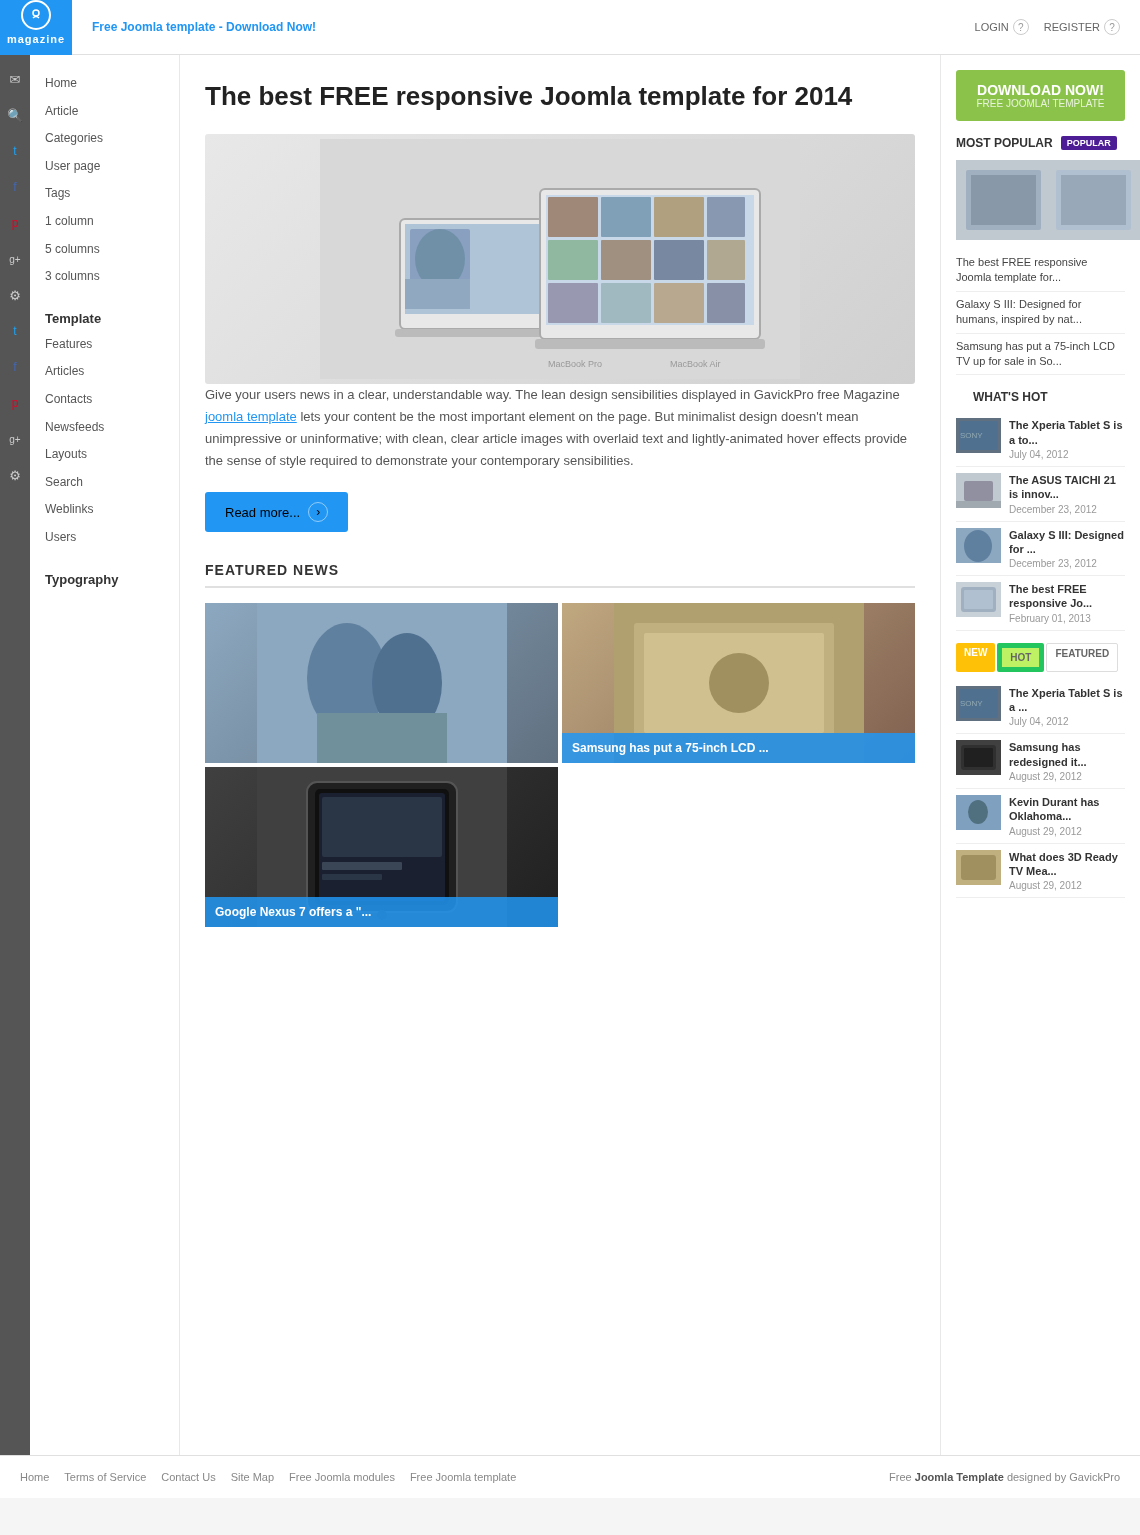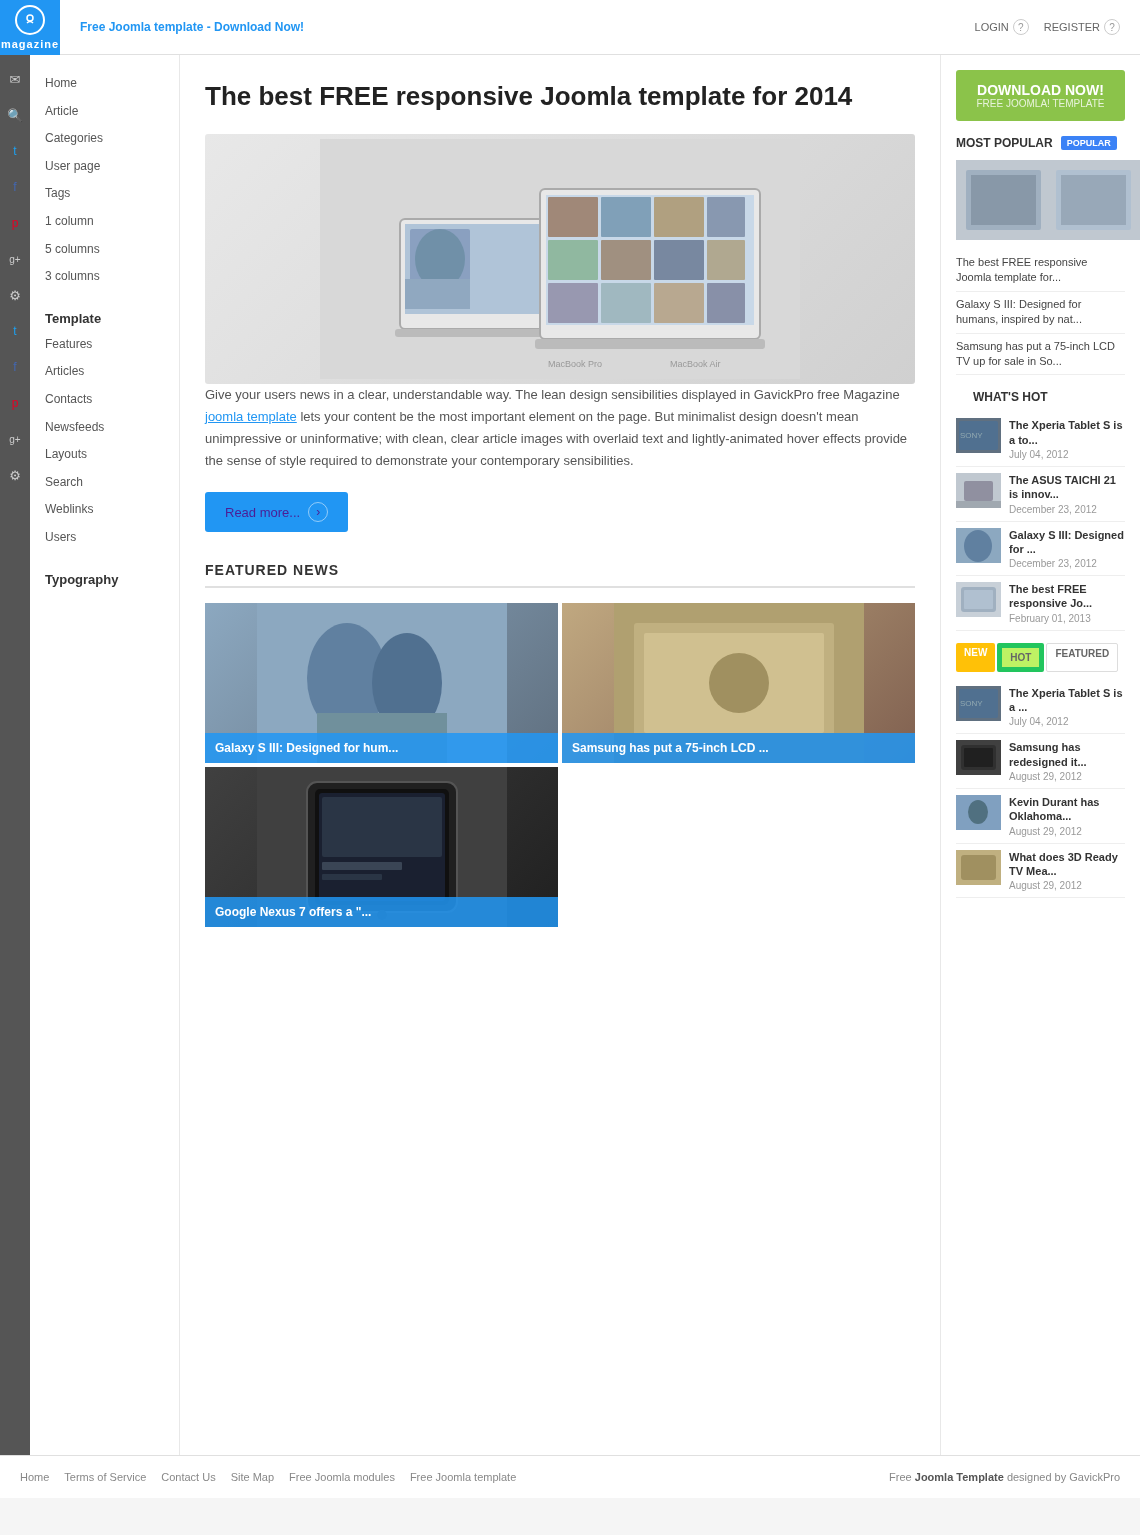--- a/index.html
+++ b/index.html
@@ -7,7 +7,7 @@
     
     
     .top-bar { background: #fff; border-bottom: 1px solid #e0e0e0; display: flex; align-items: center; padding: 0 20px; height: 55px; }
-    .logo { background: #2196F3; width: 60px; height: 55px; display: flex; flex-direction: column; align-items: center; justify-content: center; color: #fff; margin-left: -20px; margin-right: 20px; }
+    .logo { background: #2196F3; width: 72px; height: 55px; display: flex; flex-direction: column; align-items: center; justify-content: flex-start; color: #fff; margin-left: -20px; margin-right: 20px; }
     .logo-icon { width: 30px; height: 30px; border: 2px solid #fff; border-radius: 50%; display: flex; align-items: center; justify-content: center; margin-bottom: 3px; }
     .logo-text { font-size: 11px; font-weight: bold; letter-spacing: 1px; }
     .site-tagline { font-size: 12px; color: #888; flex: 1; }

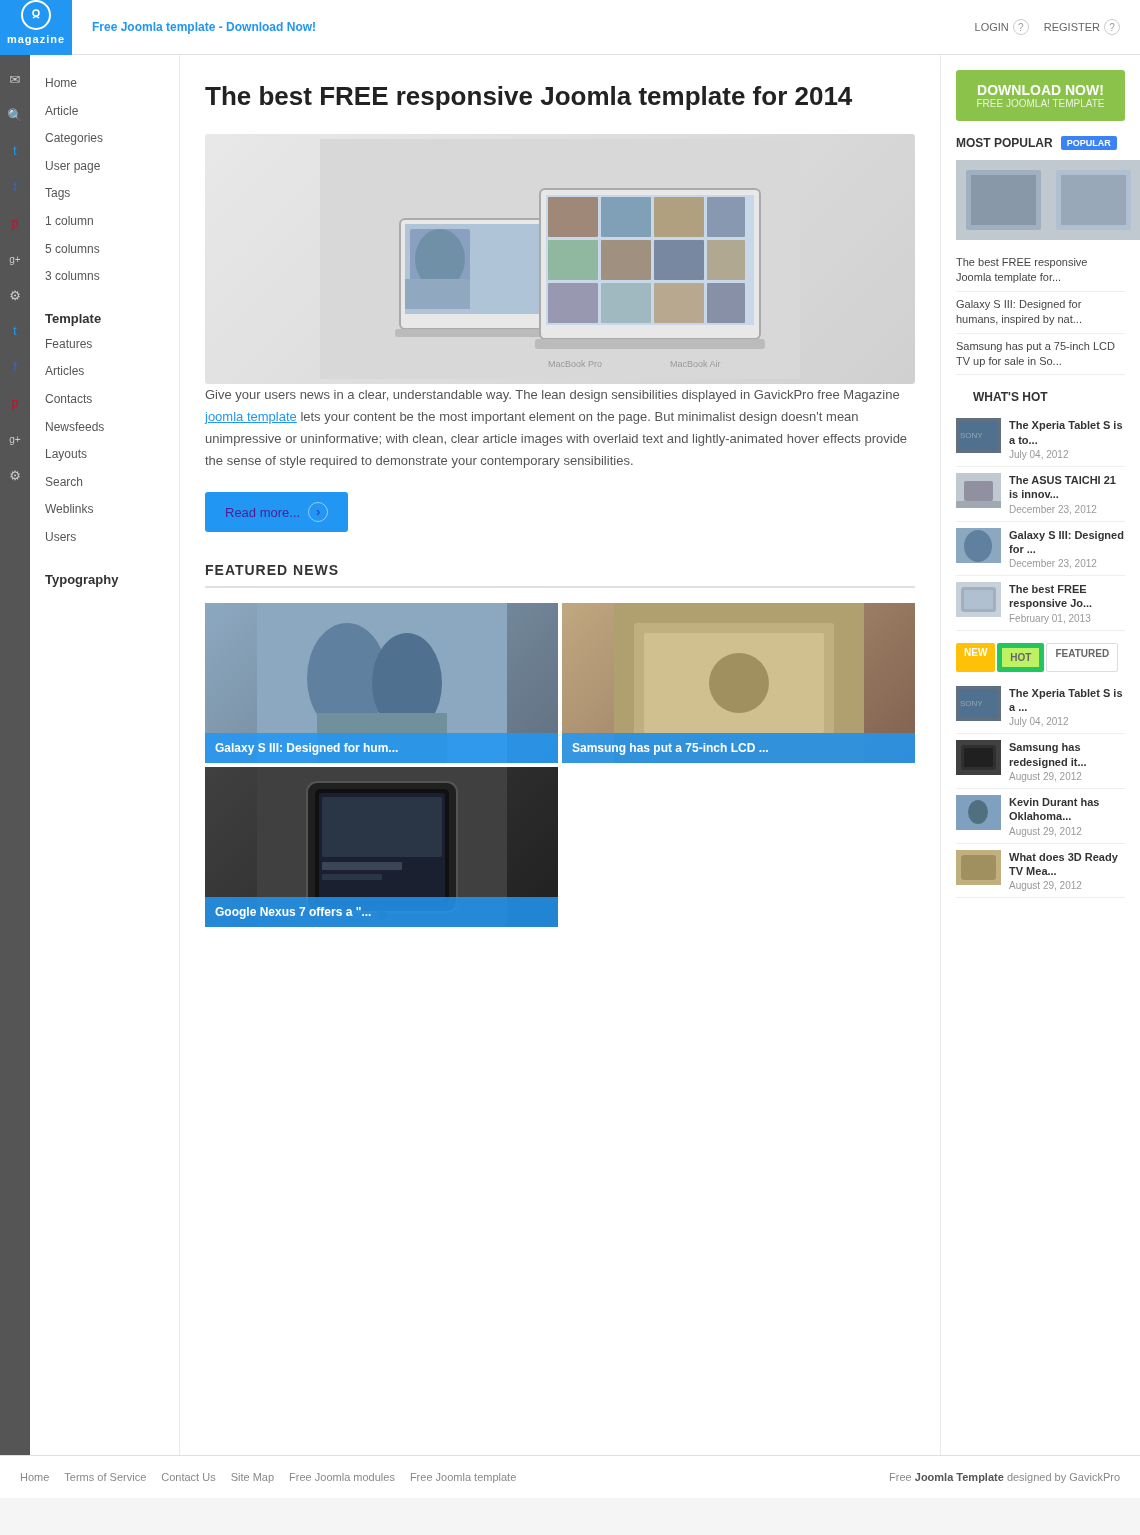--- a/index.html
+++ b/index.html
@@ -57,7 +57,7 @@
 
     
     .rs-section-title { font-size: 12px; font-weight: bold; color: #333; margin-bottom: 10px; display: flex; align-items: center; gap: 8px; }
-    .popular-badge { background: #3b82f6; color: #fff; font-size: 9px; padding: 2px 6px; border-radius: 2px; font-weight: bold; }
+    .popular-badge { background: #4c1d95; color: #fff; font-size: 9px; padding: 2px 6px; border-radius: 2px; font-weight: bold; }
     .rs-popular-img { width: 100%; height: 80px; background: linear-gradient(135deg, #c0c8d0 0%, #8090a0 100%); margin-bottom: 10px; border-radius: 2px; }
     .rs-popular-item { font-size: 11px; color: #444; padding: 5px 0; border-bottom: 1px solid #eee; line-height: 1.4; }
     .whats-hot-title { font-size: 12px; font-weight: bold; color: #333; margin: 15px 17px 8px; }

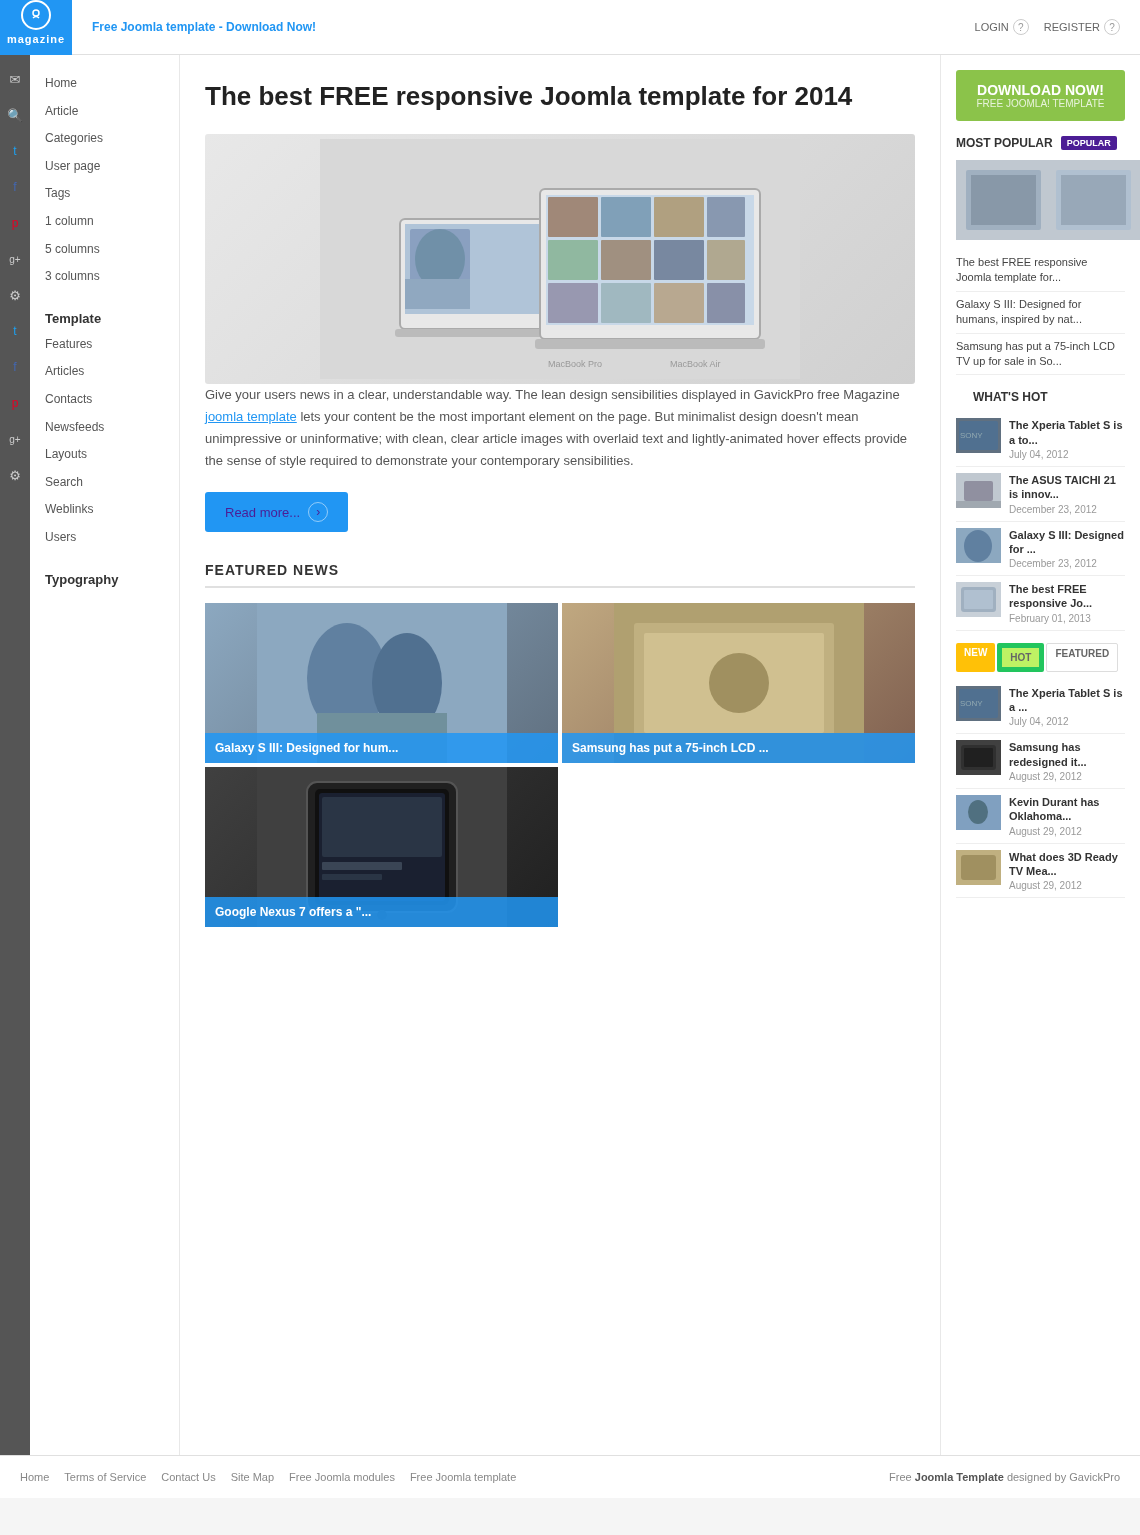--- a/index.html
+++ b/index.html
@@ -41,7 +41,7 @@
 
     .article-body { font-size: 13px; line-height: 1.7; color: #555; margin-bottom: 20px; }
     .article-body a { color: #2196F3; }
-    .read-more-btn { background: #2196F3; color: #4c1d95; border: none; padding: 10px 20px; border-radius: 3px; font-size: 13px; cursor: pointer; display: flex; align-items: center; gap: 8px; }
+    .read-more-btn { background: #2196F3; color: #000000; border: none; padding: 10px 20px; border-radius: 3px; font-size: 13px; cursor: pointer; display: flex; align-items: center; gap: 8px; }
     .read-more-btn .arrow { width: 20px; height: 20px; border: 1px solid rgba(255,255,255,0.5); border-radius: 50%; display: flex; align-items: center; justify-content: center; font-size: 12px; }
 
     

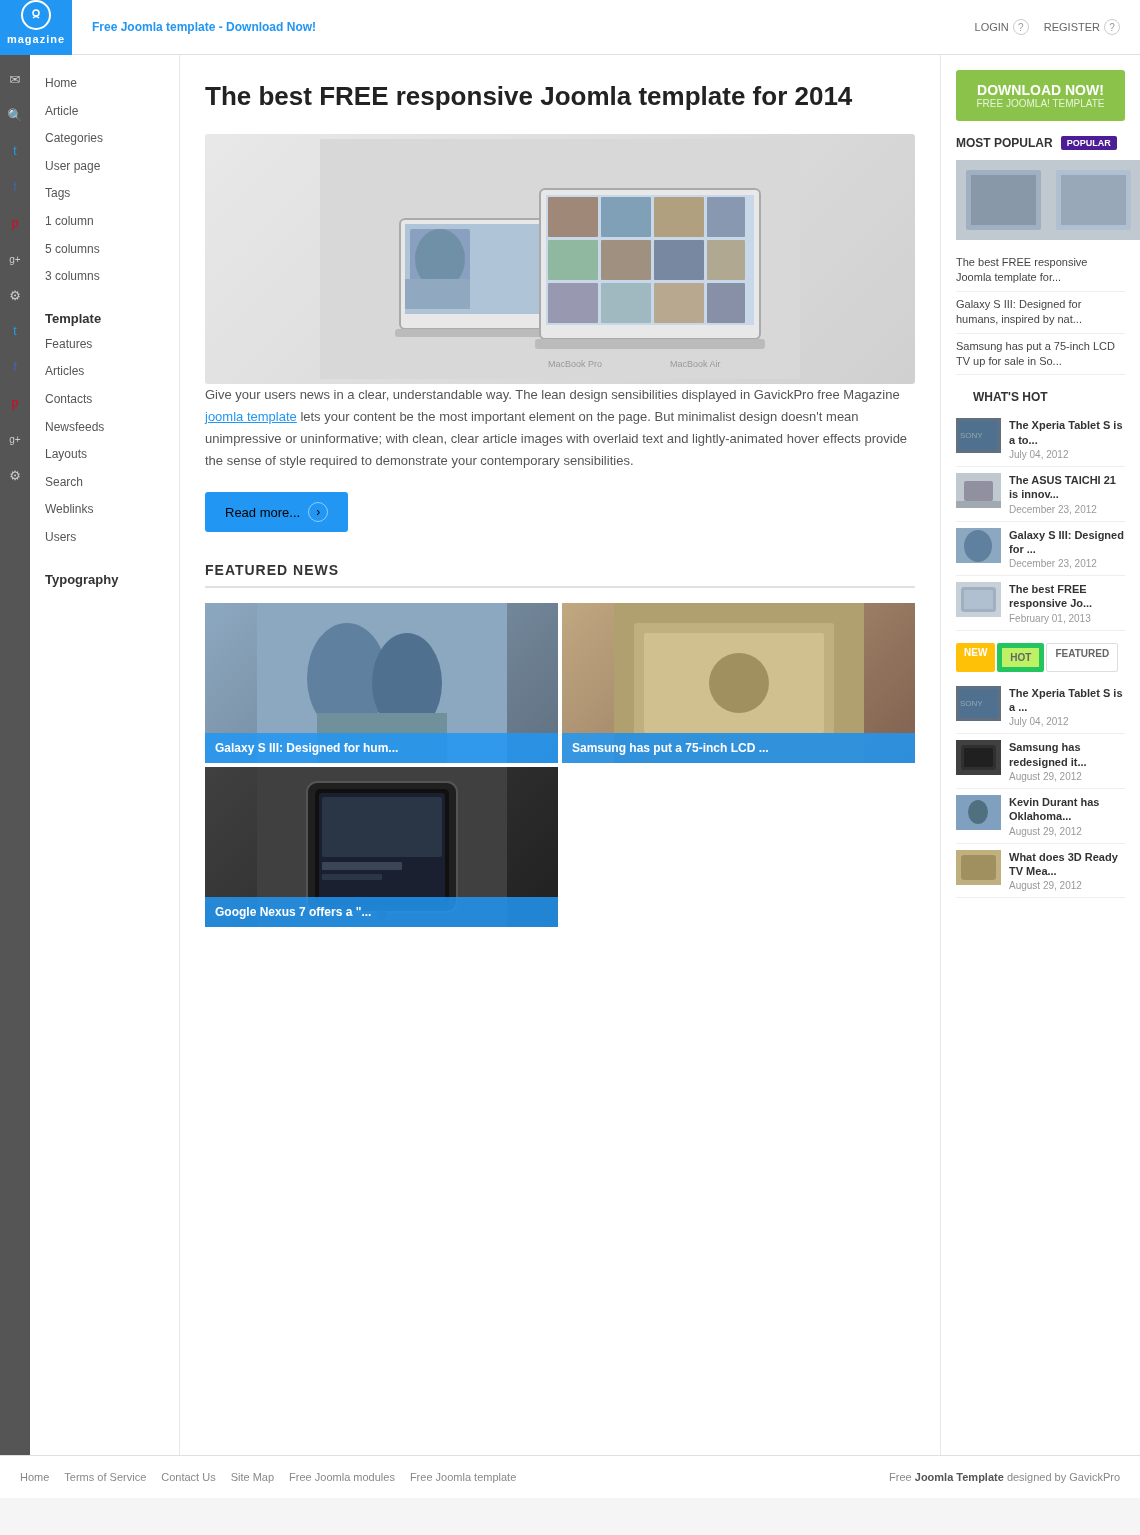--- a/index.html
+++ b/index.html
@@ -230,7 +230,6 @@
             <rect x="60" y="110" width="130" height="50" fill="#70909c"></rect>
           </svg>
         </div>
-        <div class="featured-caption">Galaxy S III: Designed for hum...</div>
       </div>
       <div class="featured-item fi-2">
         <div class="featured-img-placeholder">

